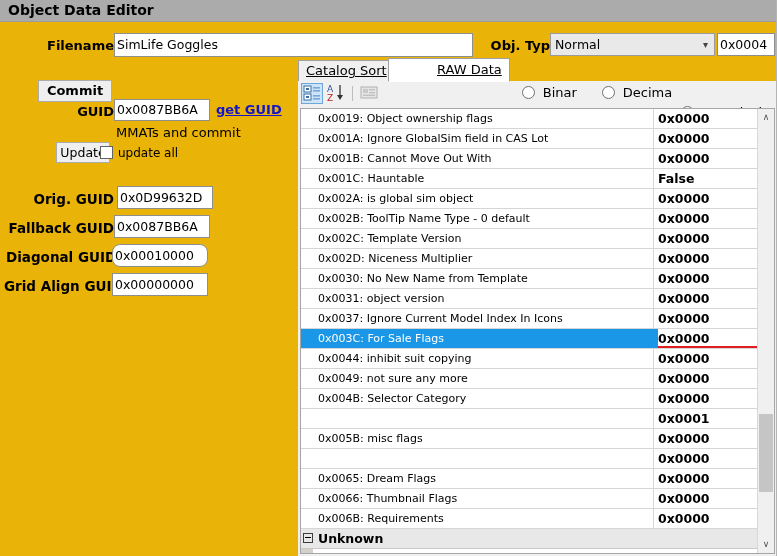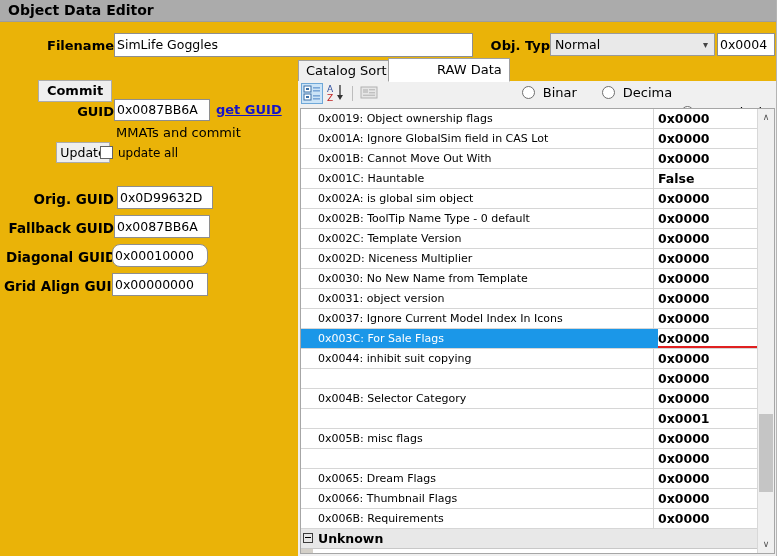--- a/index.html
+++ b/index.html
@@ -127,6 +127,7 @@
     padding: 0 7px;
     color: #000;
     white-space: nowrap;
+    text-decoration: underline;
   }
   .tab.active {
     top: 0px;

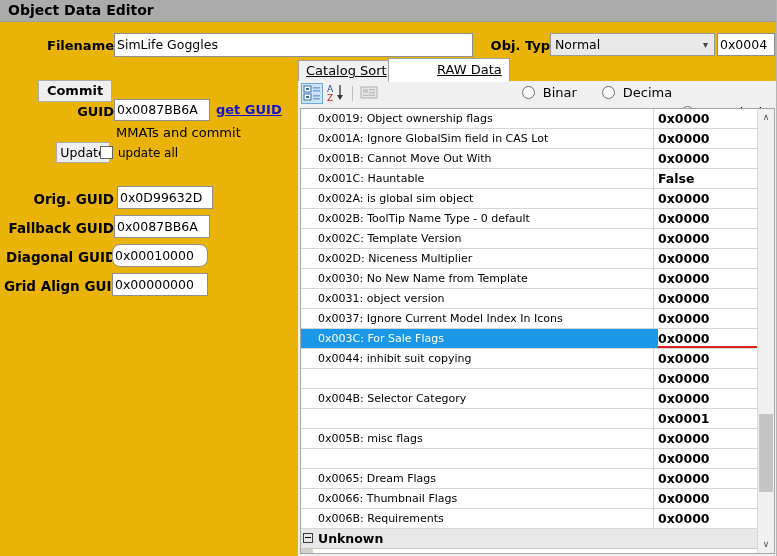--- a/index.html
+++ b/index.html
@@ -512,6 +512,7 @@
             <span class="rval">0x0000</span>
           </div>
           <div class="row">
+            <span class="rname">0x0049: not sure any more</span>
             <span class="rdivider"></span>
             <span class="rval">0x0000</span>
           </div>

